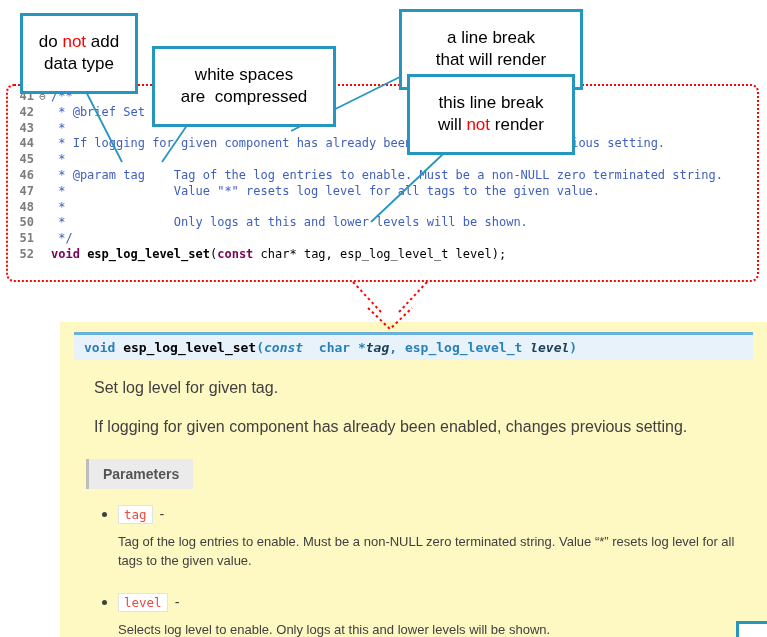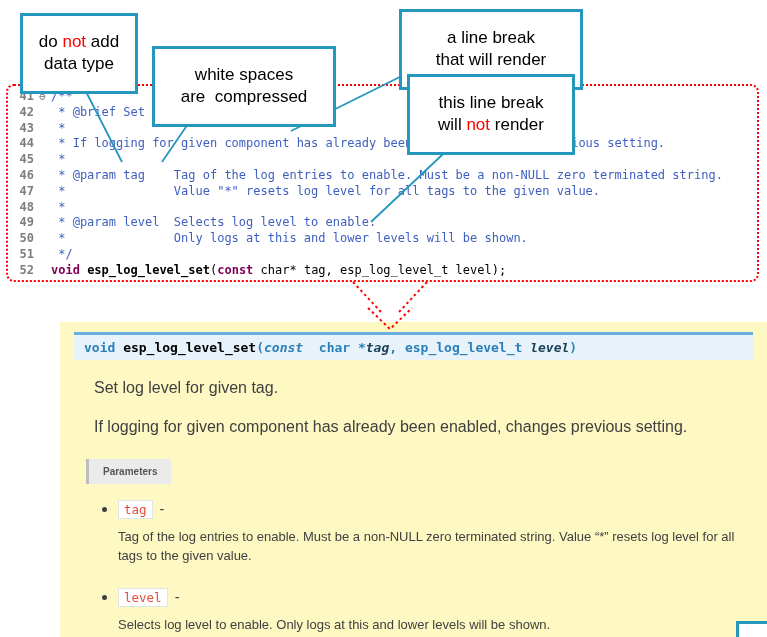--- a/index.html
+++ b/index.html
@@ -139,11 +139,6 @@
         <span class="src"> *</span>
       </div>
     <div class="row">
-        <span class="num">49</span>
-        <span class="fold"></span>
-        <span class="src"> * @param level  Selects log level to enable.</span>
-      </div>
-    <div class="row">
         <span class="num">50</span>
         <span class="fold"></span>
         <span class="src"> *               Only logs at this and lower levels will be shown.</span>

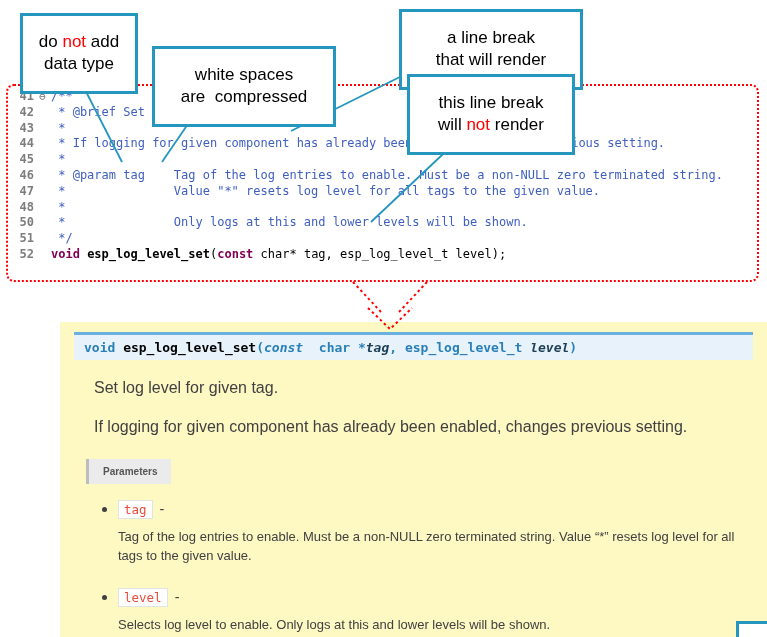--- a/index.html
+++ b/index.html
@@ -47,7 +47,7 @@
   .docs p{margin:17px 14px 0 34px;font-size:16px;color:#404040;line-height:1.4;}
   .params-label{display:inline-block;margin:20px 0 0 26px;background:#ebebeb;
                 border-left:3px solid #bdbdbd;color:#555555;font-weight:bold;
-                font-size:10px;padding:7px 14px;}
+                font-size:14px;padding:7px 14px;}
   ul.params{margin:16px 0 0 58px;padding:0;}
   ul.params li{list-style:disc;color:#404040;margin-bottom:22px;}
   .chip{display:inline-block;font-family:"DejaVu Sans Mono","Liberation Mono",monospace;

